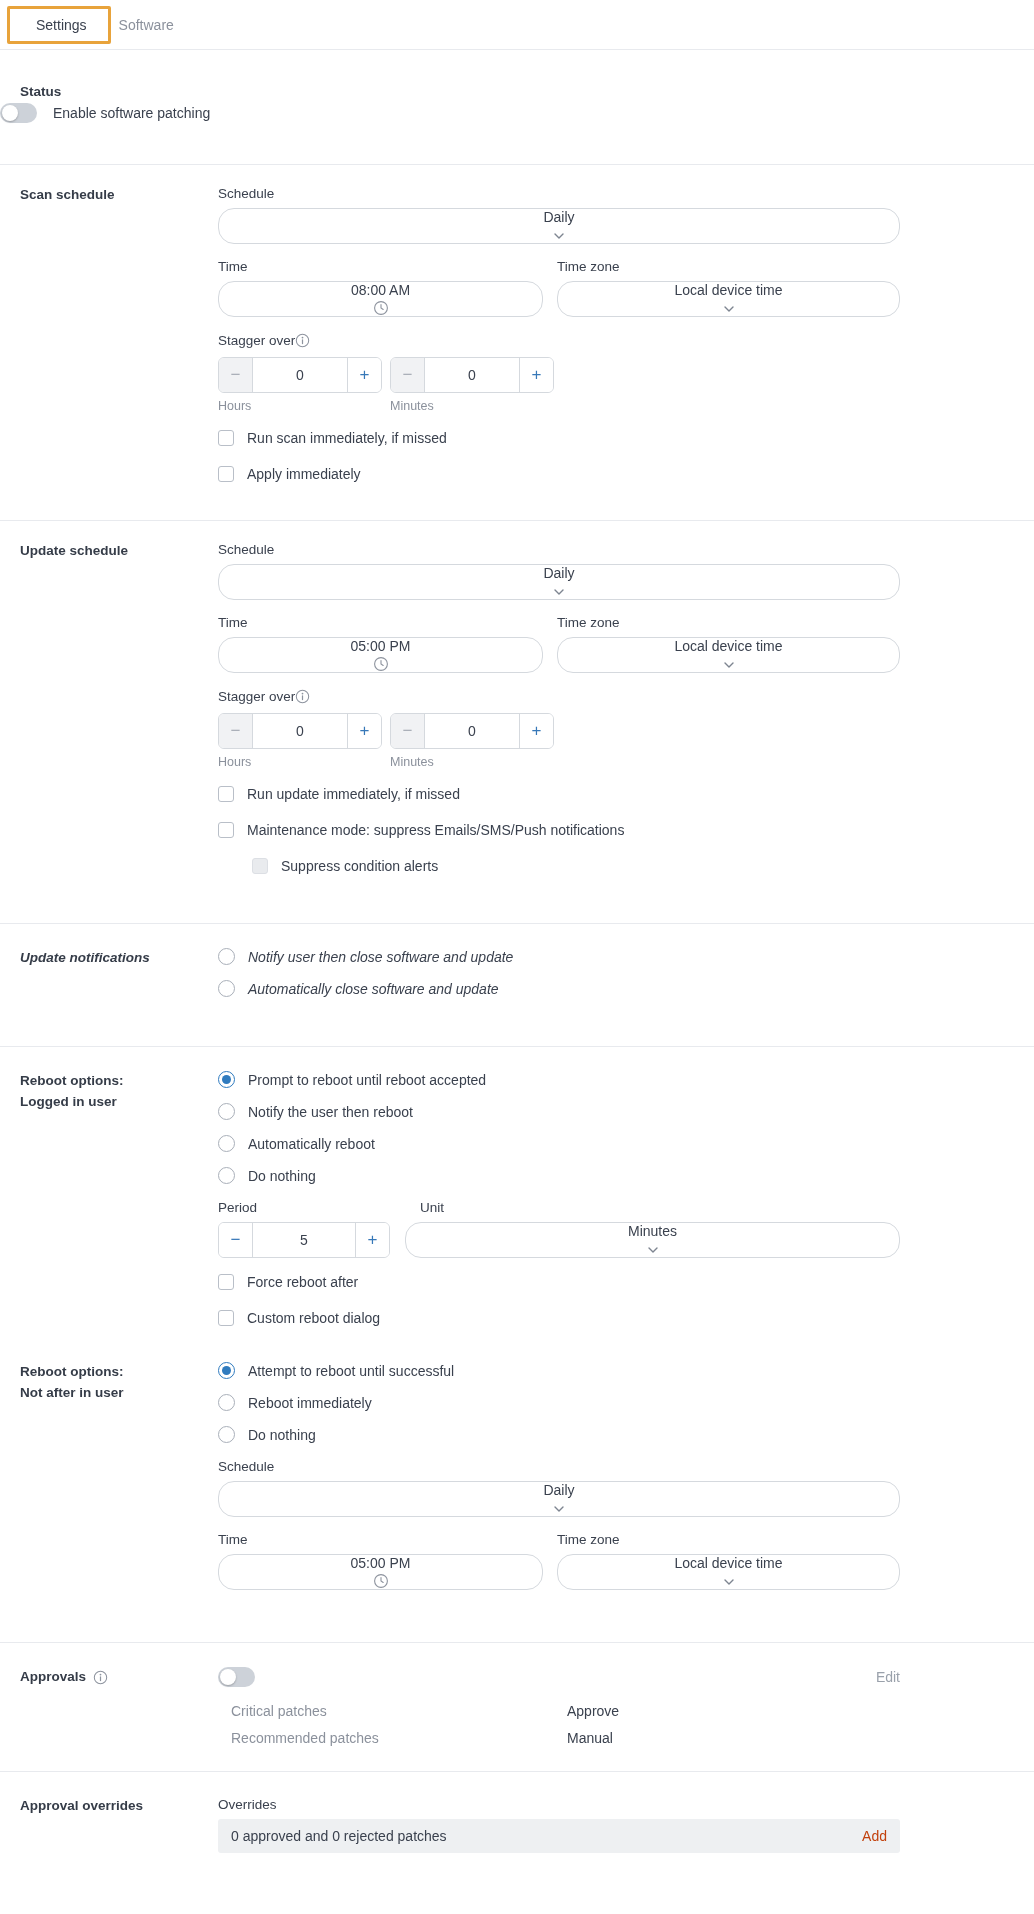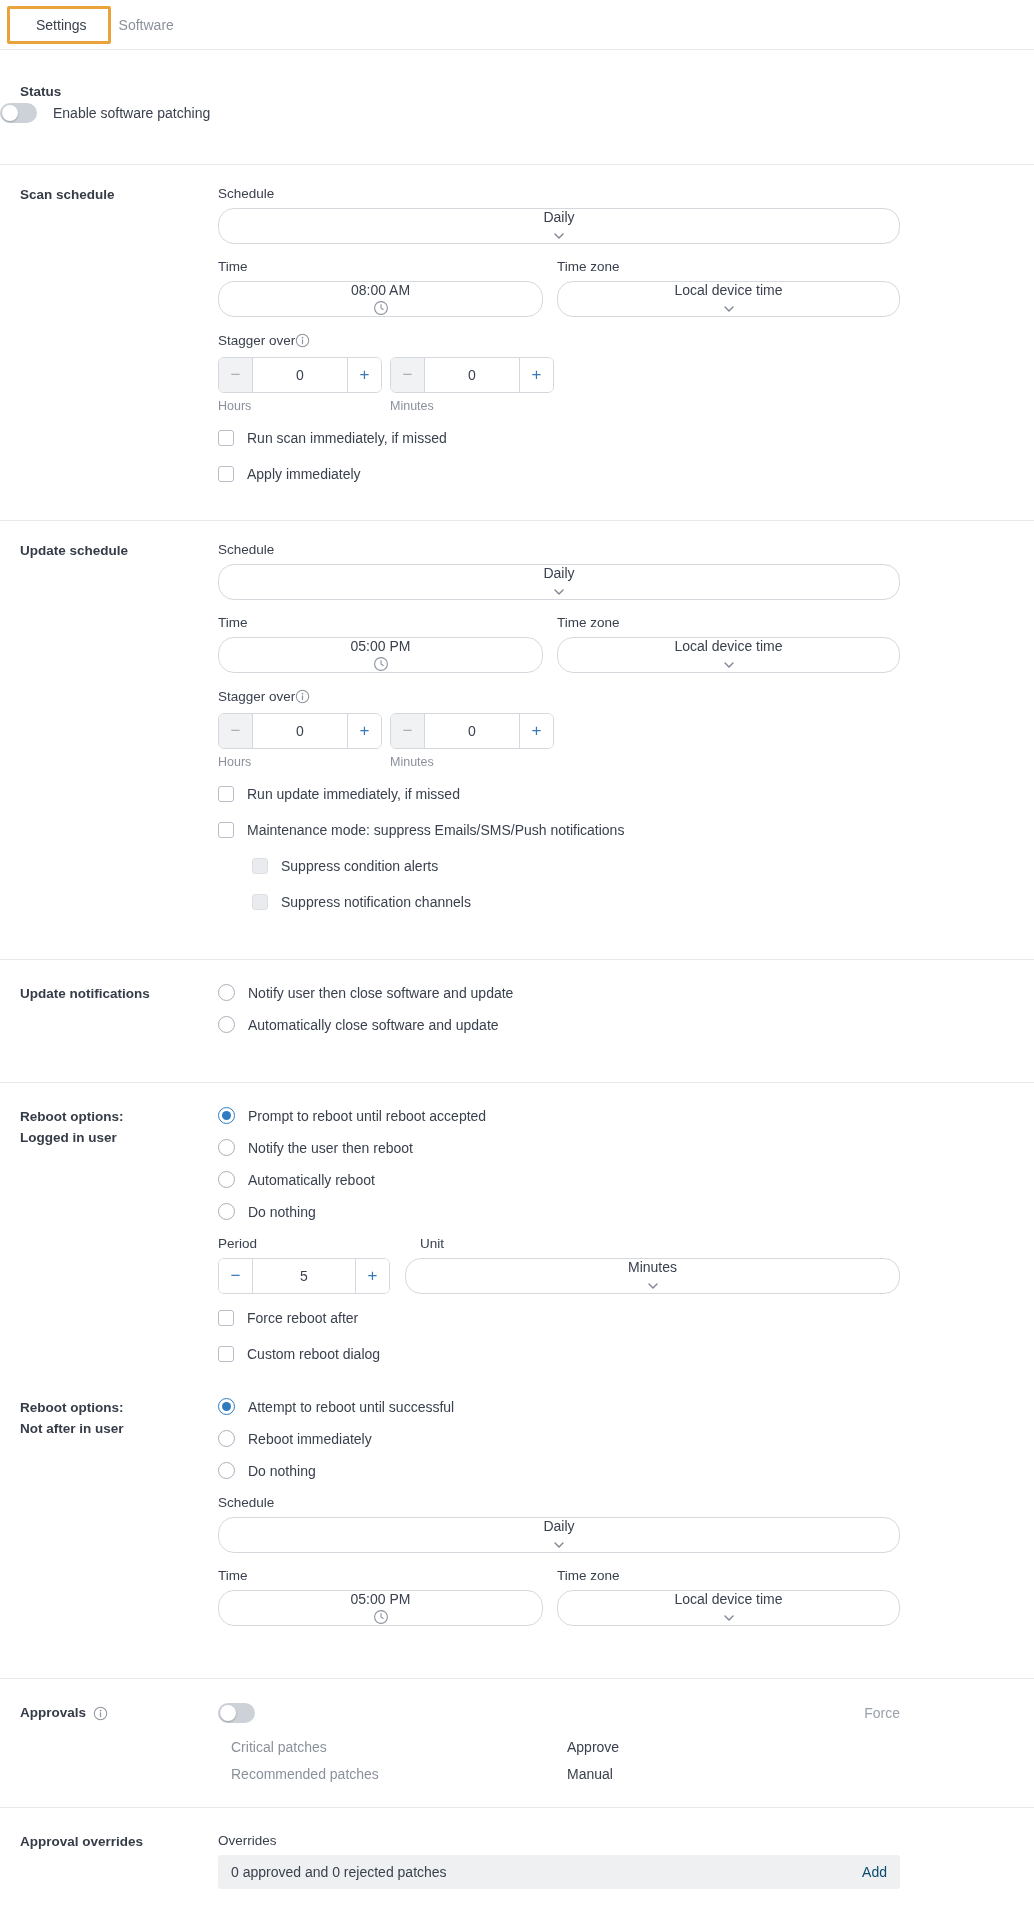--- a/index.html
+++ b/index.html
@@ -267,10 +267,6 @@
         <span class="checkbox disabled"></span>
         <span class="c-label">Suppress condition alerts</span>
       </div>
-      <div class="check-row indent disabled">
-        <span class="checkbox disabled"></span>
-        <span class="c-label">Suppress notification channels</span>
-      </div>
     </div>
   </div>
 

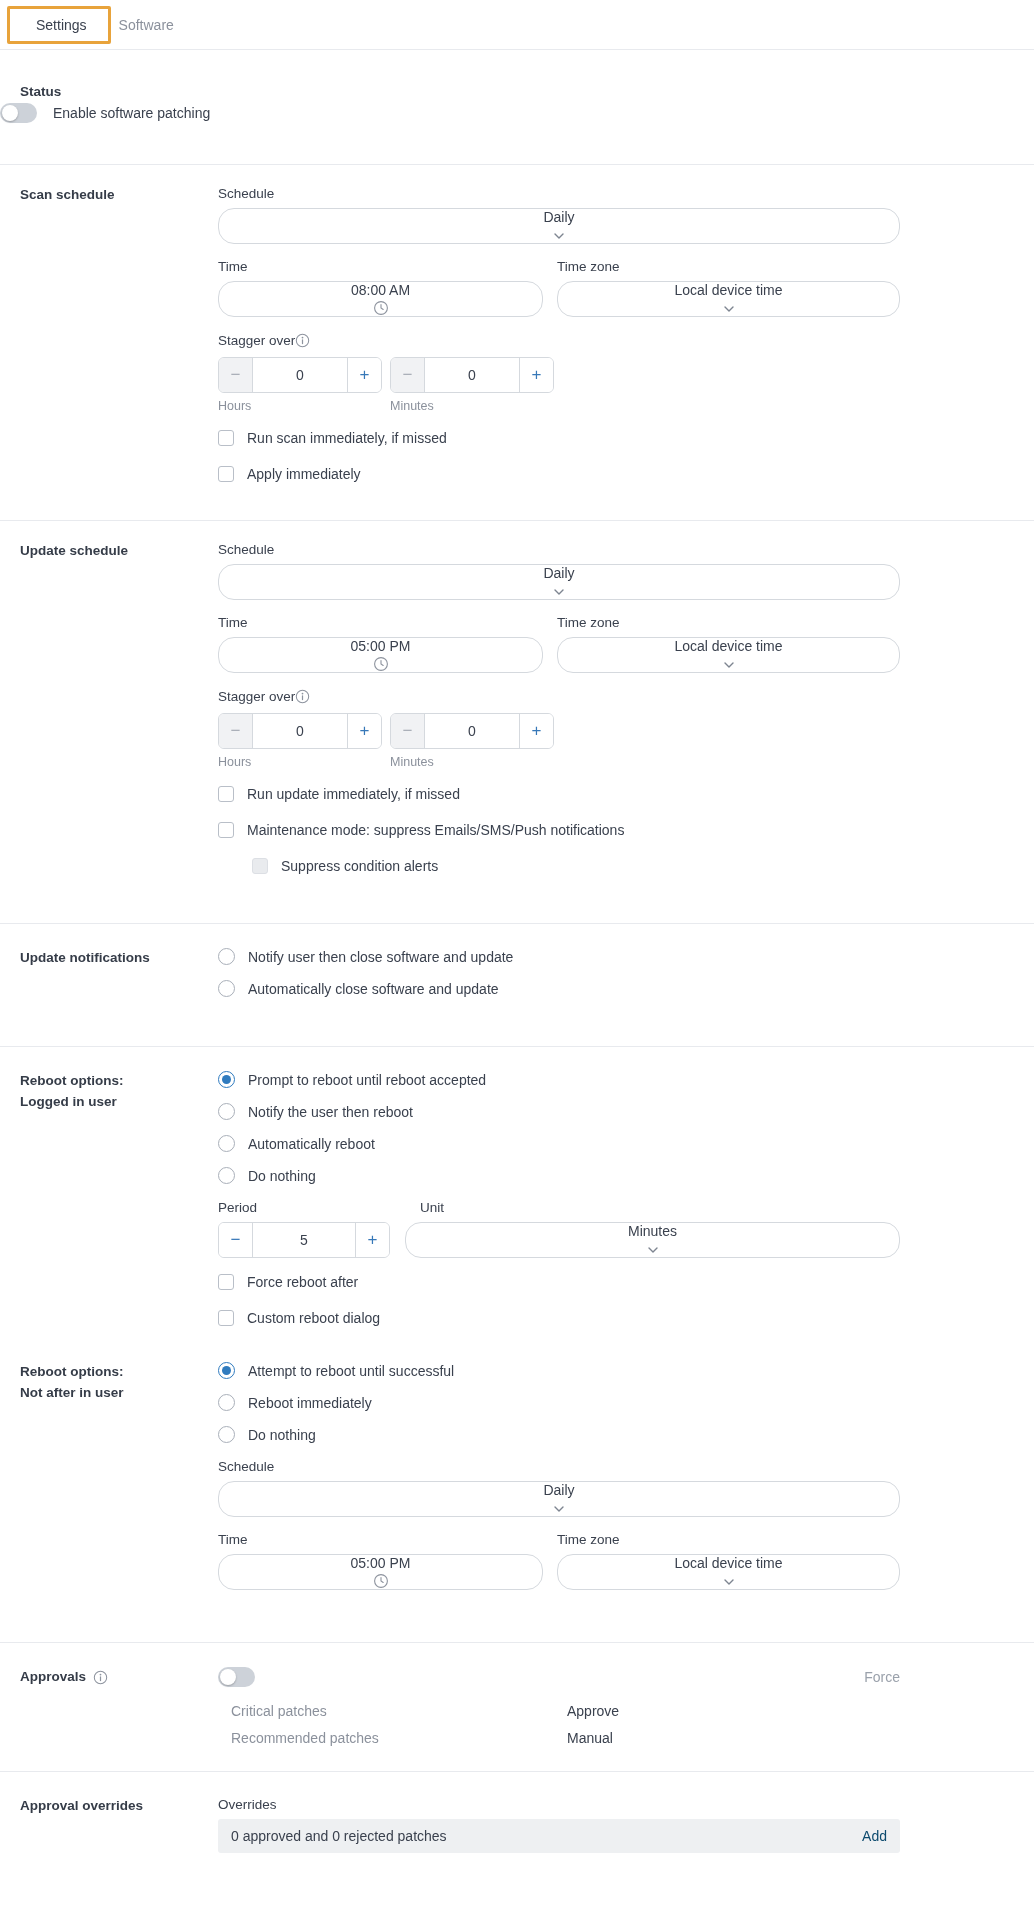--- a/index.html
+++ b/index.html
@@ -21,7 +21,7 @@
   .section-content { width:682px; }
 
   .pt20 { padding-top:20px; } .pt24 { padding-top:24px; } .pt14 { padding-top:14px; }
-  .pb36 { padding-bottom:36px; } .pb47 { padding-bottom:47px; } .pb34 { padding-bottom:34px; }
+  .pb36 { padding-bottom:36px; } .pb47 { padding-bottom:47px; } .pb34 { padding-bottom:34px;font-style:italic; }
   .pb20 { padding-bottom:20px; } .pb52 { padding-bottom:52px; } .pb14 { padding-bottom:14px; }
 
   

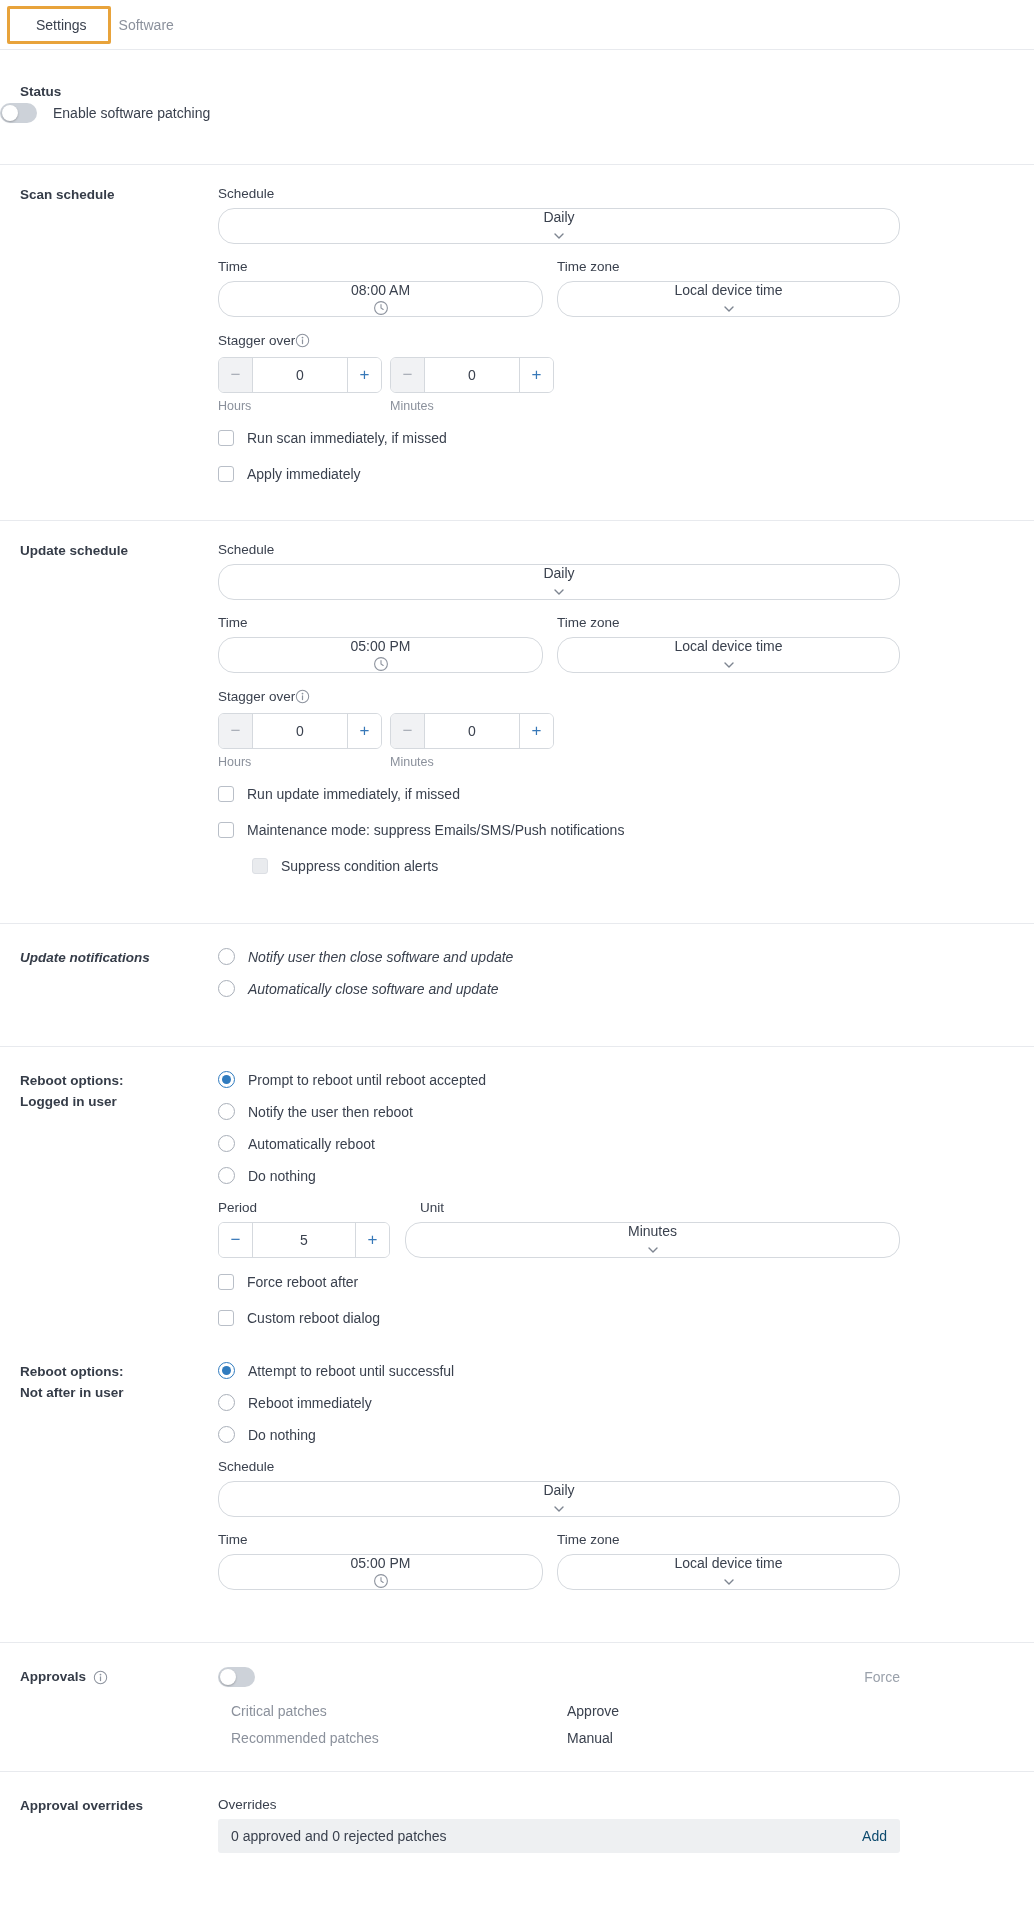--- a/index.html
+++ b/index.html
@@ -411,7 +411,7 @@
         <div class="toggle">
             <div class="knob"></div>
           </div>
-        <span class="edit-link">Force</span>
+        <span class="edit-link">Edit</span>
       </div>
       <div class="kv-row">
         <span class="k">Critical patches</span>

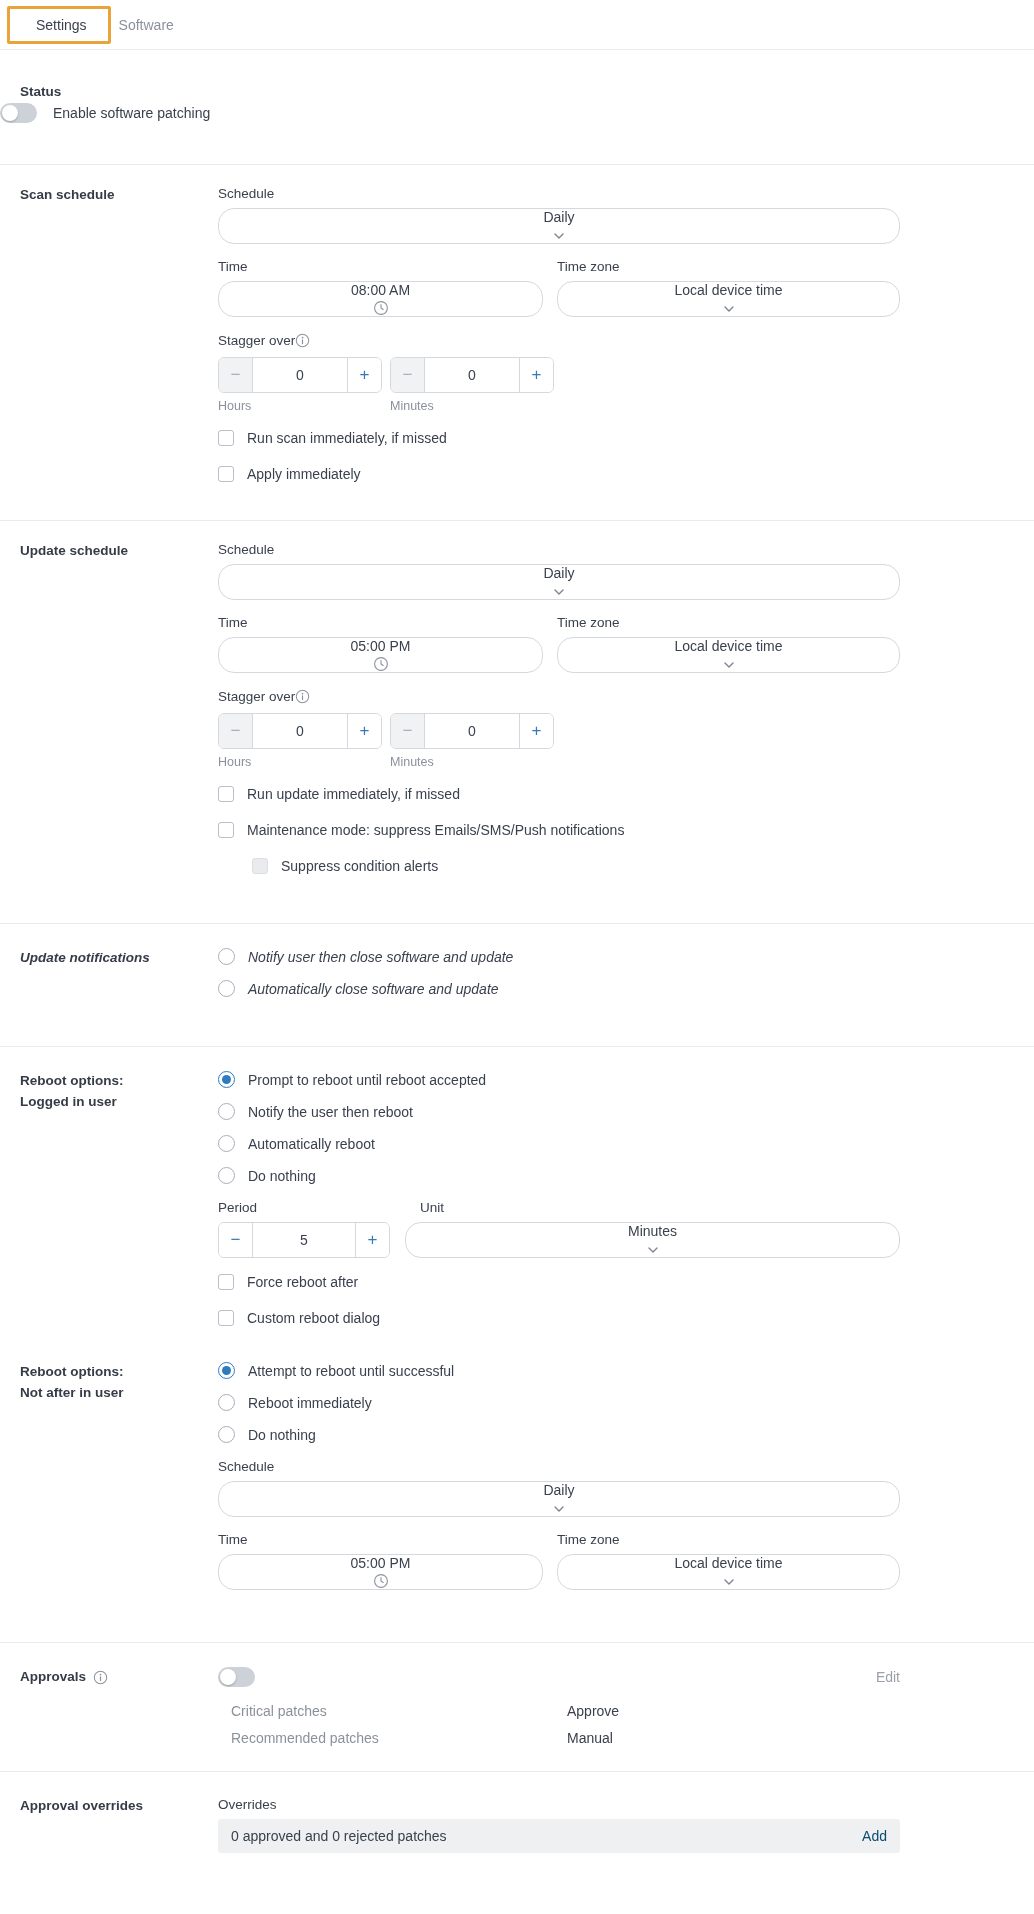--- a/index.html
+++ b/index.html
@@ -87,7 +87,7 @@
   
   .gray-bar { display:flex; align-items:center; height:34px; background:#eef0f2; border-radius:3px; padding:0 13px; }
   .gray-bar .summary { flex:1; color:#3a414e; }
-  .add-link { color:#0c4a6e; cursor:pointer; }
+  .add-link { color:#c2410c; cursor:pointer; }
 
   .icon { display:inline-flex; align-items:center; flex:none; }
 </style>

